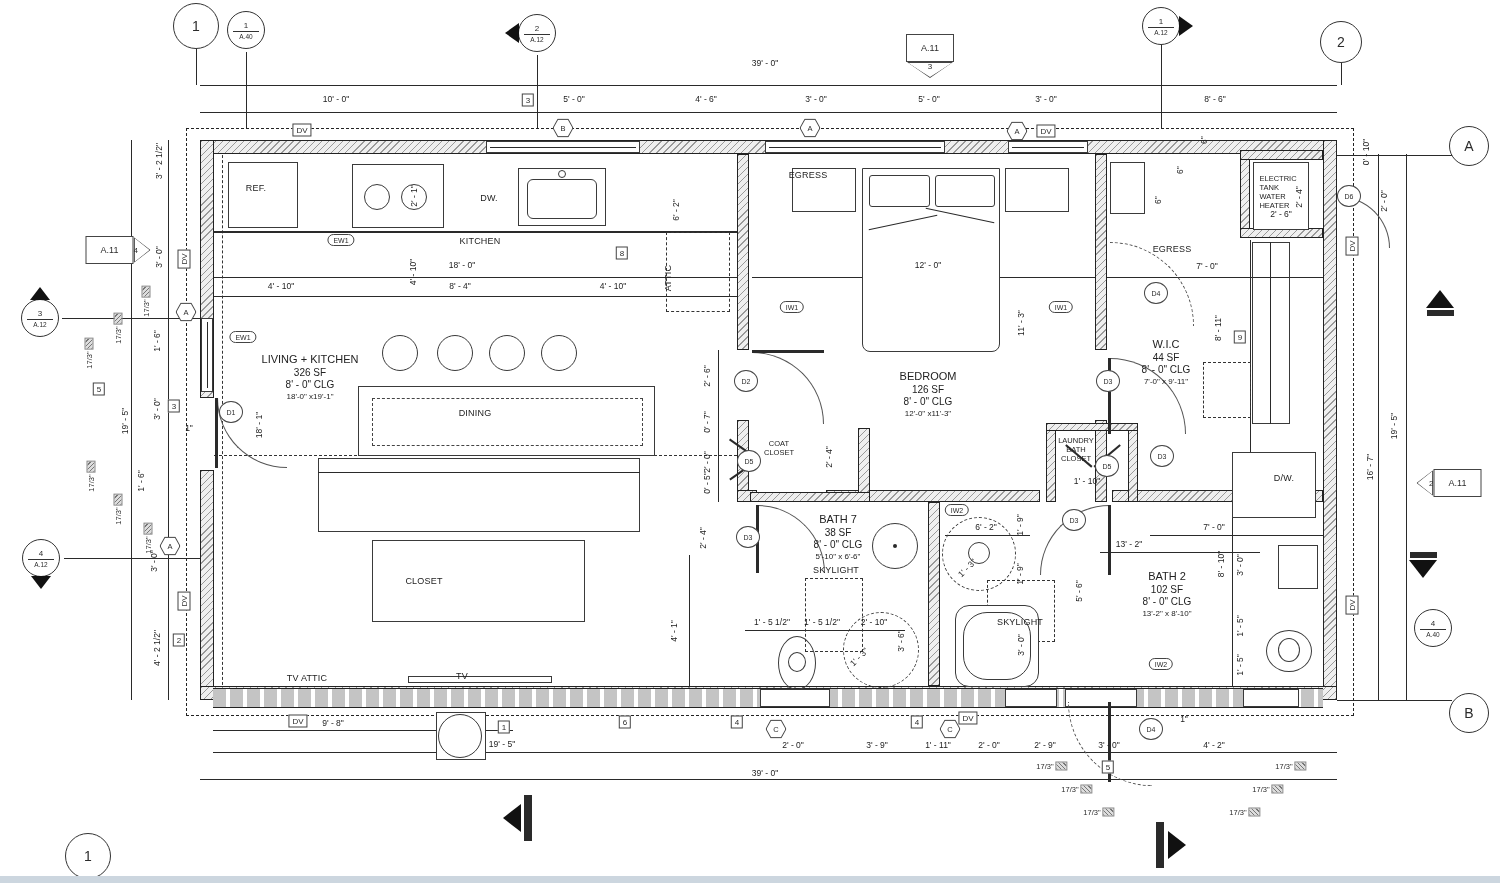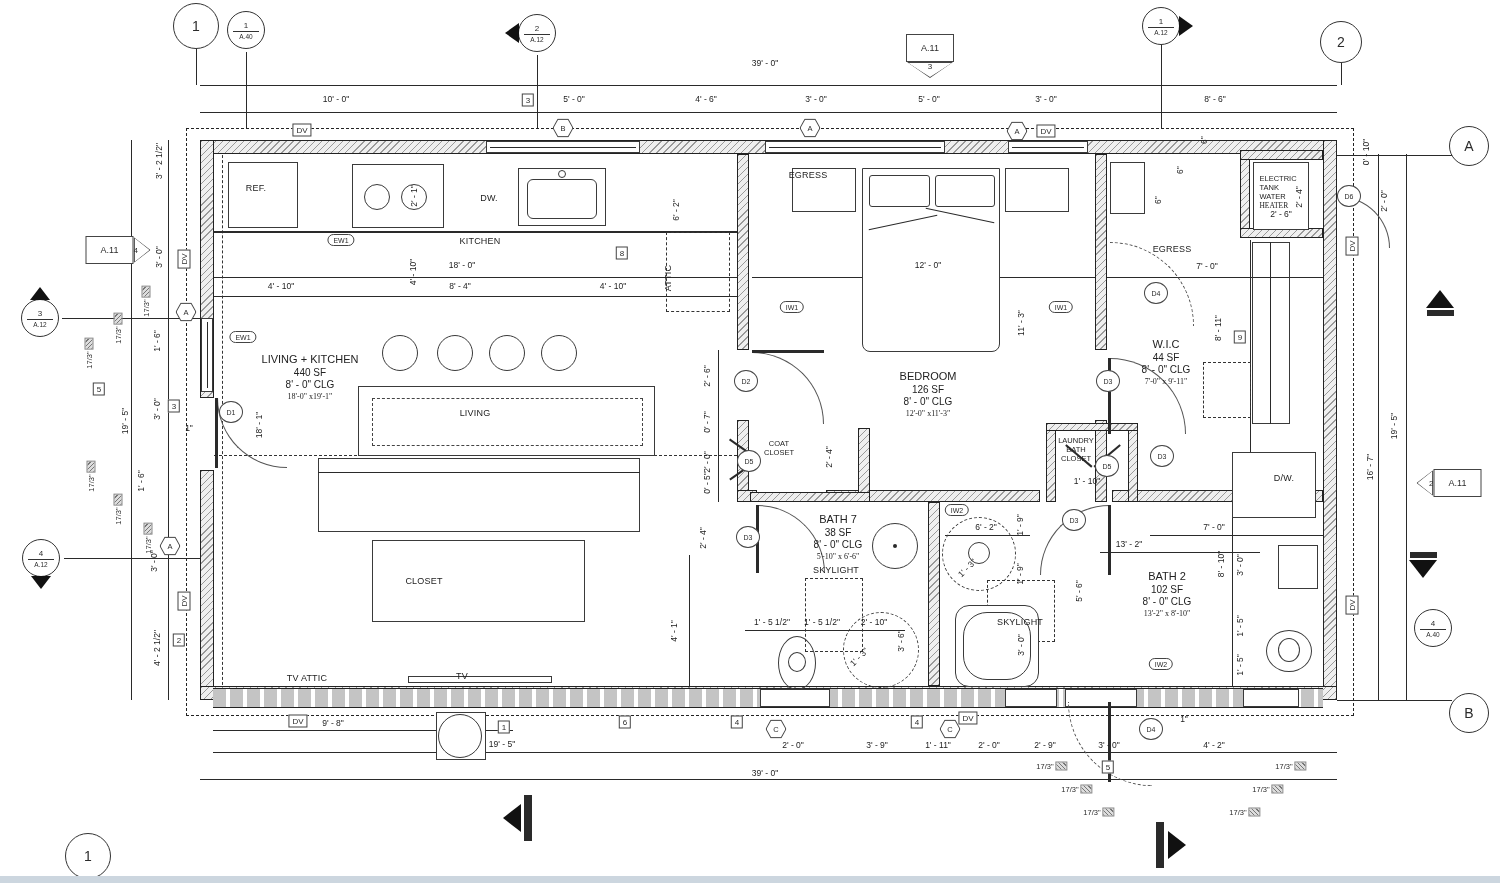--- a/index.html
+++ b/index.html
@@ -24,7 +24,7 @@
   .room div:nth-child(1){font-size:11px;}
   .room div:nth-child(2){font-size:10px;}
   .room div:nth-child(3){font-size:10px;}
-  .room div:nth-child(4){font-size:8px;font-family:Liberation Serif, serif;}
+  .room div:nth-child(4){font-size:8px;}
   .tiny div{font-size:7.5px !important;line-height:1.2;}
   .leftal{text-align:left;}
   .gcir{border:1px solid #333;border-radius:50%;background:#fff;display:flex;align-items:center;justify-content:center;font-size:14px;}

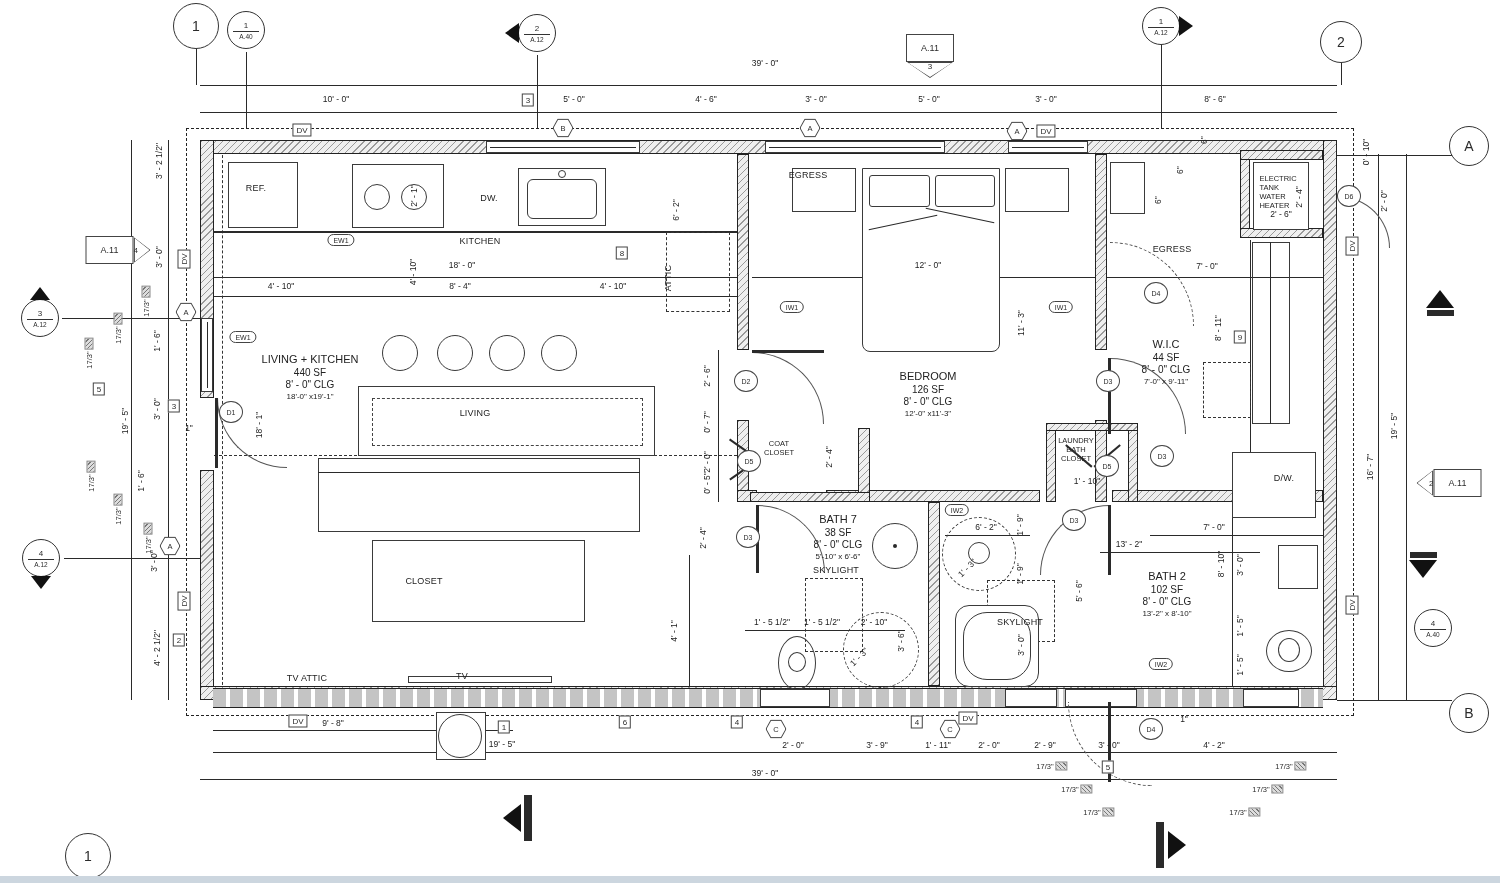--- a/index.html
+++ b/index.html
@@ -522,7 +522,7 @@
 
   <div class="room rep" style="left: 310px; top: 377px;">
         <div>LIVING + KITCHEN</div>
-        <div>440 SF</div>
+        <div>326 SF</div>
         <div>8' - 0" CLG</div>
         <div>18'-0" x19'-1"</div>
       </div>

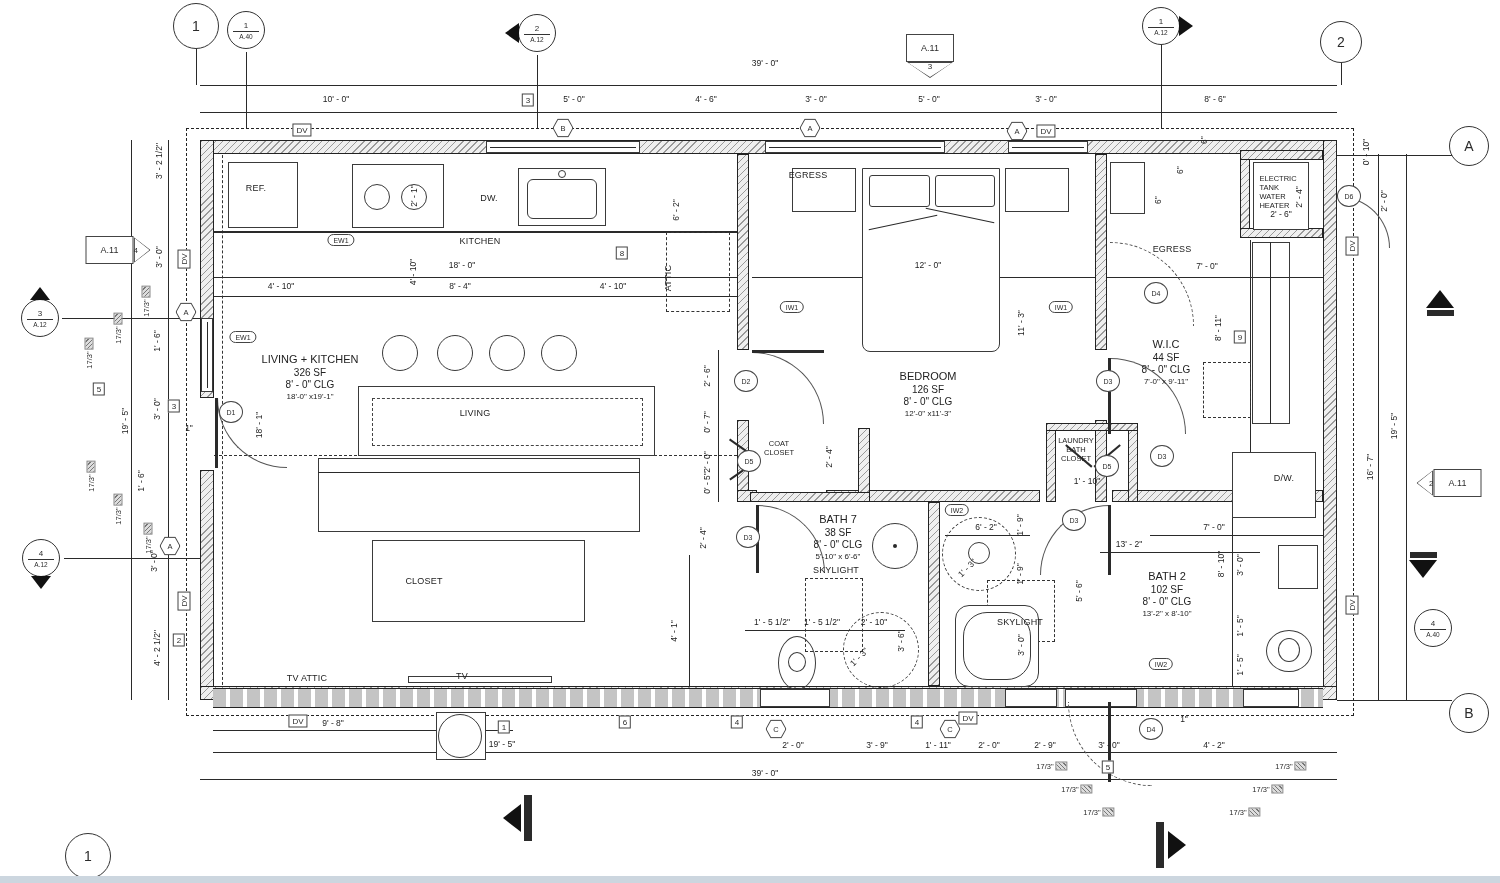--- a/index.html
+++ b/index.html
@@ -573,7 +573,7 @@
   <div class="layer">
 
   <div class="tl rep" style="left: 480px; top: 241px;">KITCHEN</div>
-      <div class="tl rep" style="left: 475px; top: 413px;">LIVING</div>
+      <div class="tl rep" style="left: 475px; top: 413px;">DINING</div>
       <div class="tl rep" style="left: 424px; top: 581px;">CLOSET</div>
       <div class="tl rep" style="left: 307px; top: 678px;">TV ATTIC</div>
       <div class="tl rep" style="left: 462px; top: 676px;">TV</div>

